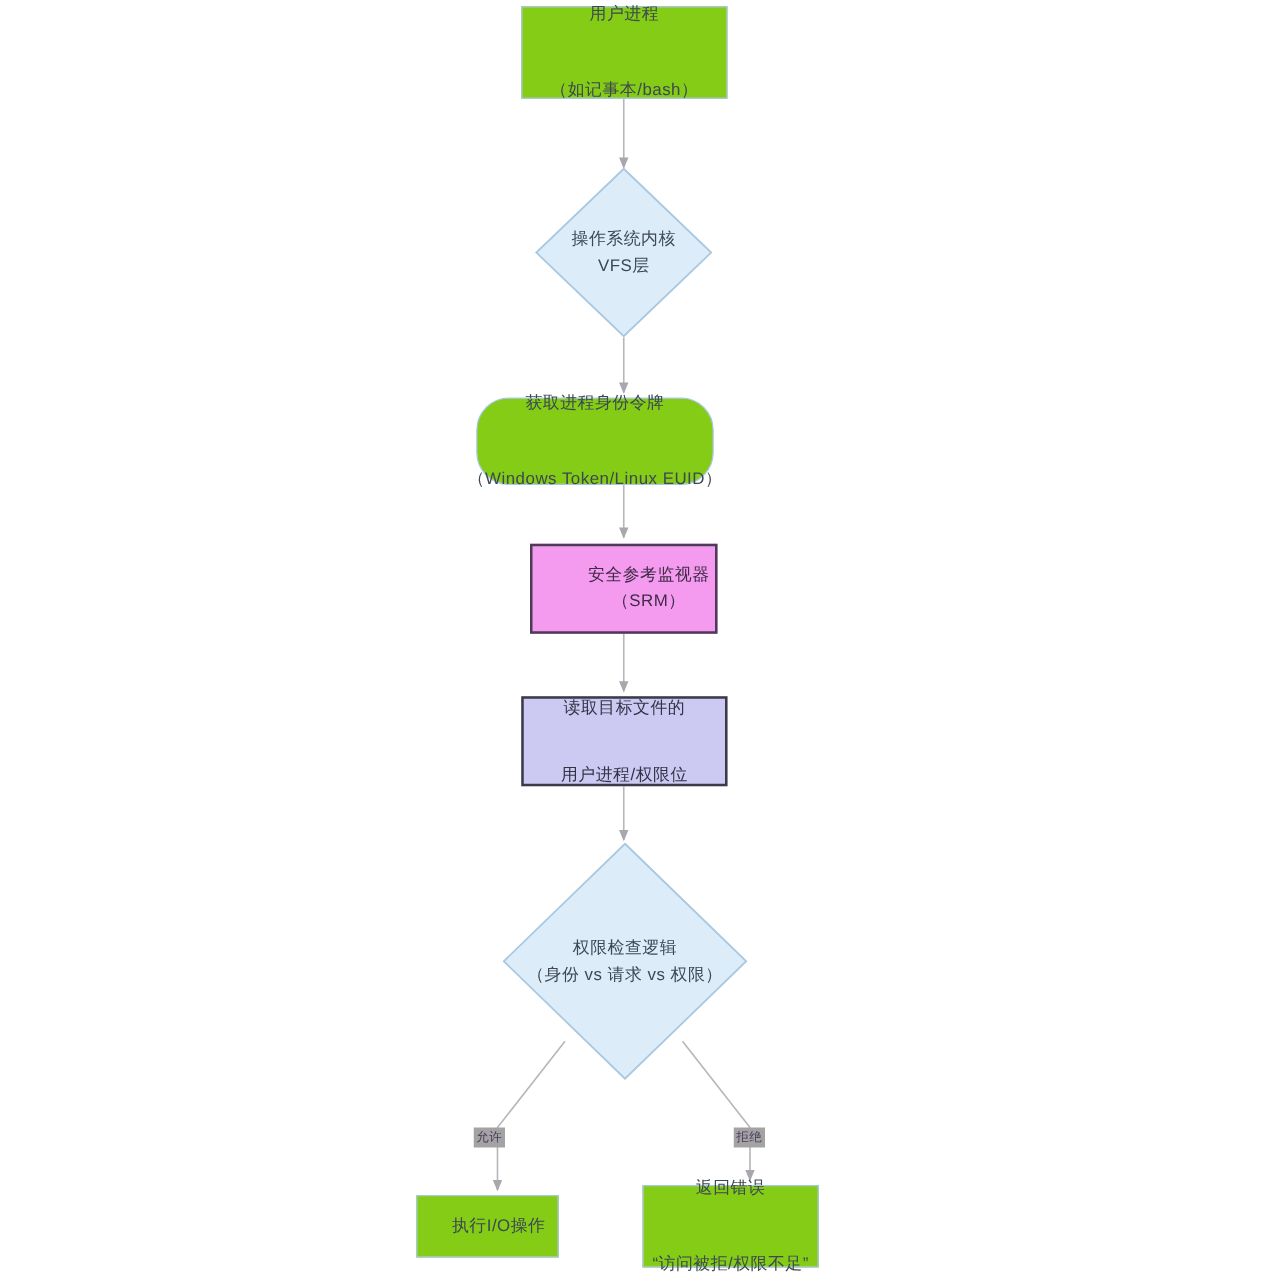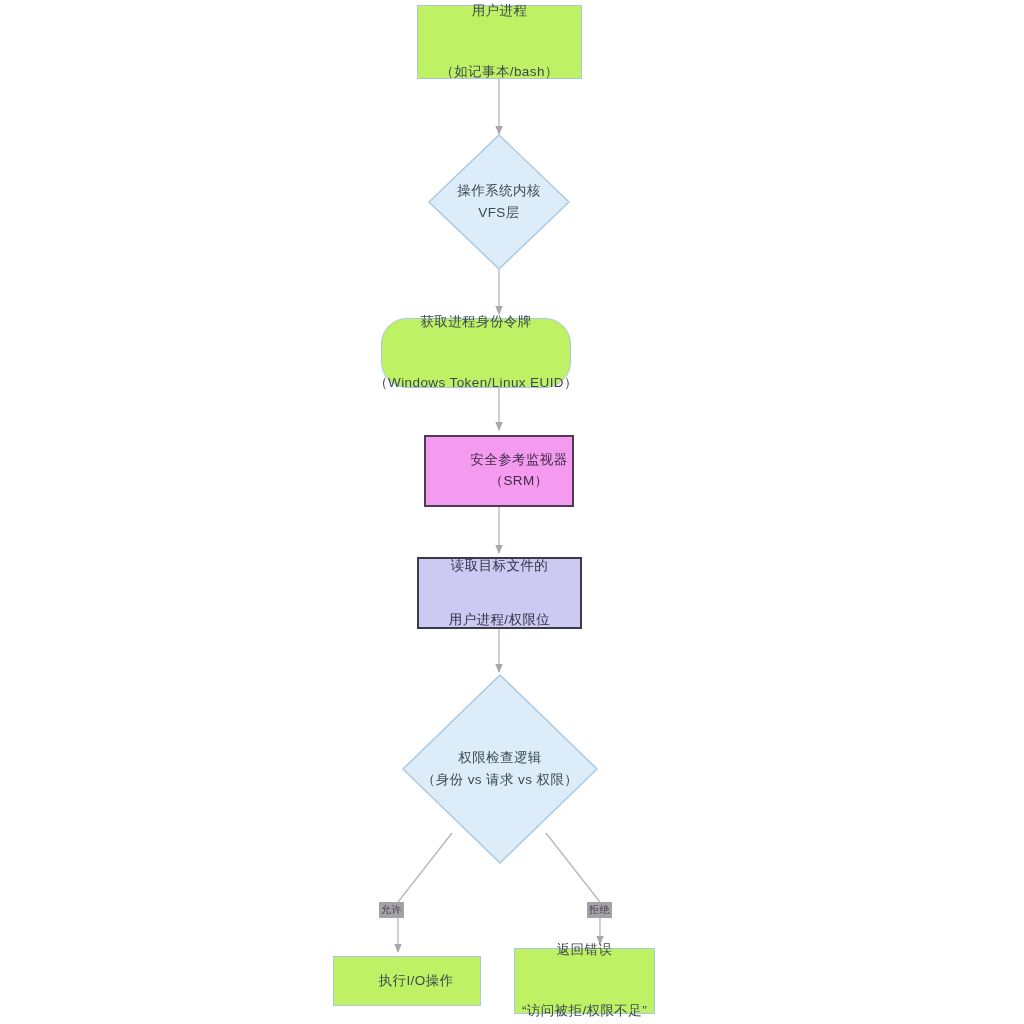--- a/index.html
+++ b/index.html
@@ -43,7 +43,7 @@
   .node .line { display: block; white-space: nowrap; }
   
   .rect-blue {
-    background: #bef264;
+    background: #84cc16;
     border: 1px solid #a8c7e0;
     gap: 40px;
   }

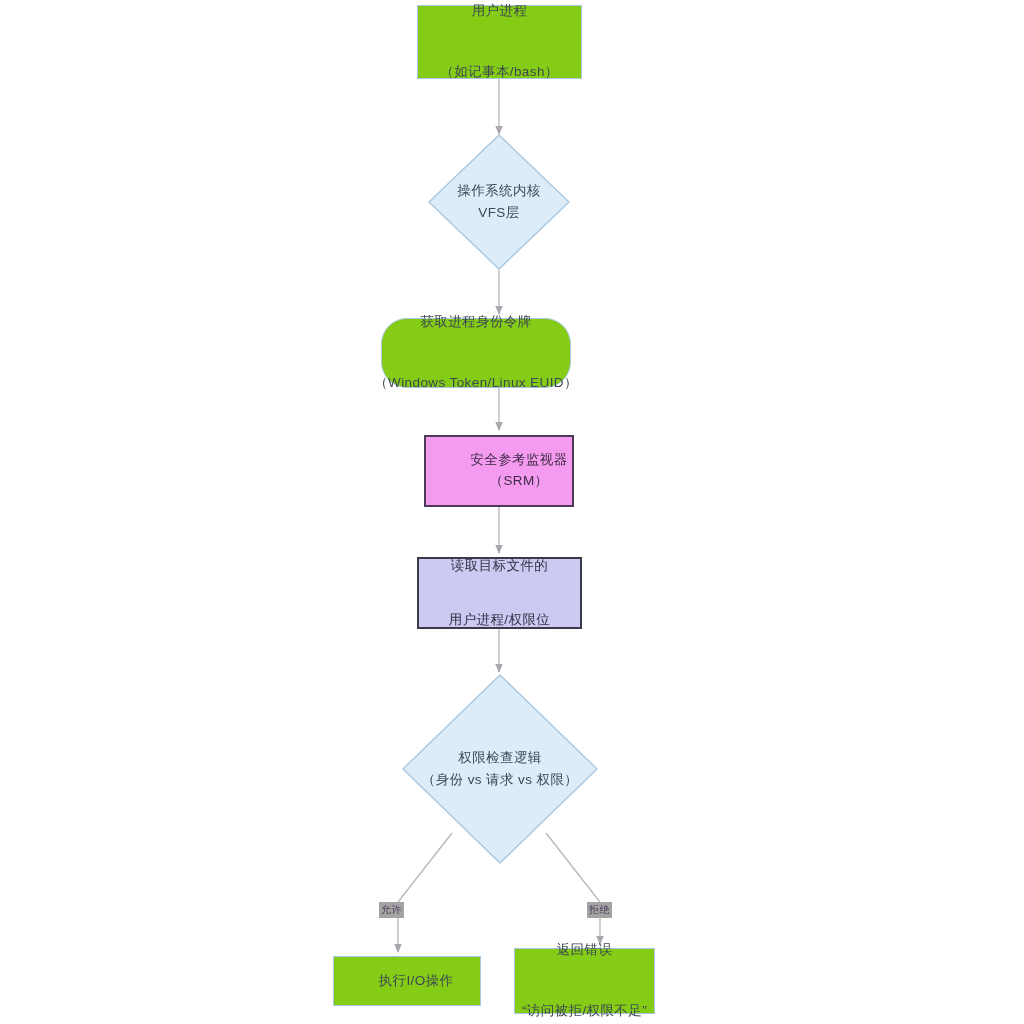--- a/index.html
+++ b/index.html
@@ -164,7 +164,7 @@
   <div class="edge-label" style="left:379px; top:902px;">允许</div>
   <div class="edge-label" style="left:587px; top:902px;">拒绝</div>
 
-  <div class="node rect-blue" style="left:333px; top:956px; width:148px; height:50px;padding-left:18px;">
+  <div class="node rect-blue" style="left:333px; top:956px; width:114px; height:50px;padding-left:18px;">
     <span class="line">执行I/O操作</span>
   </div>
 

